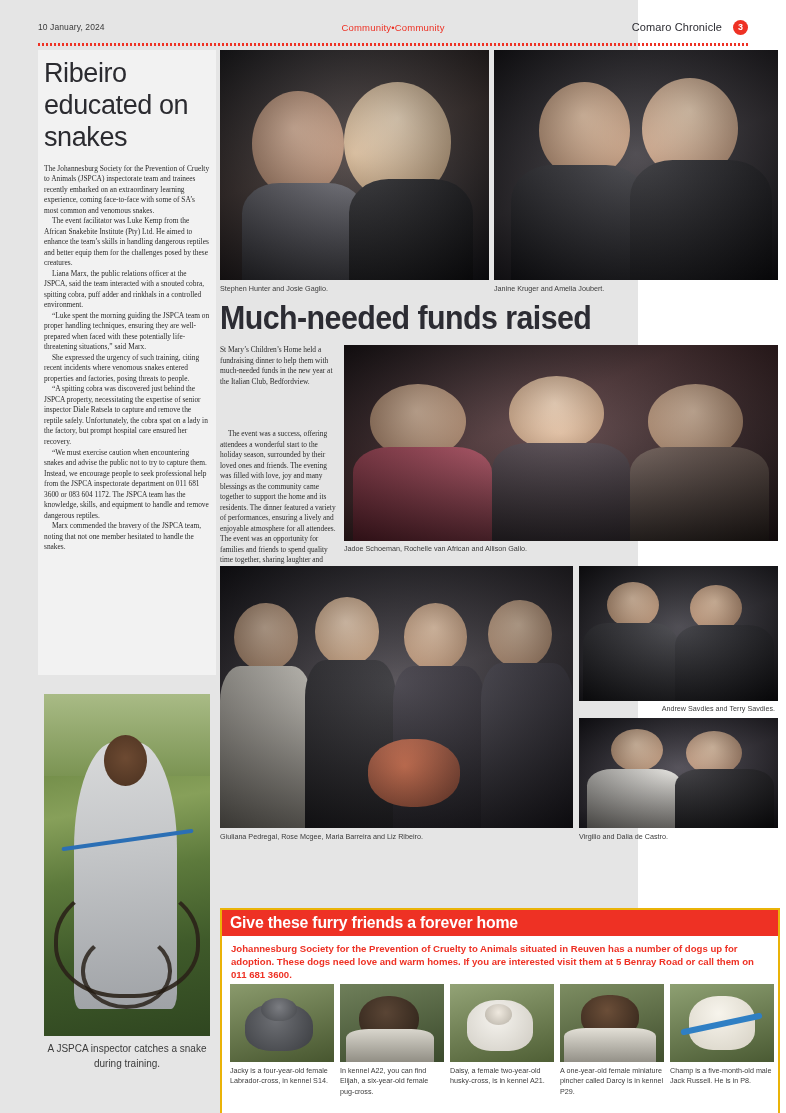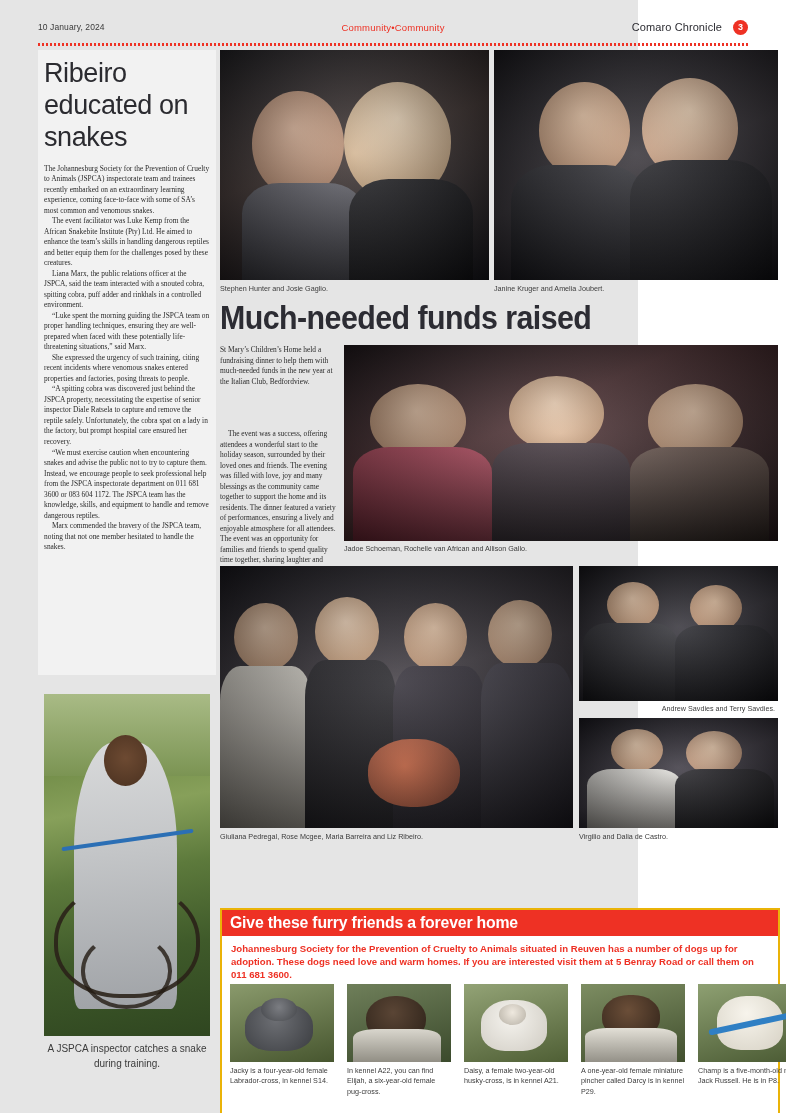--- a/index.html
+++ b/index.html
@@ -145,7 +145,7 @@
   }
   .dog-row {
     position: absolute; left: 8px; top: 74px; width: 544px;
-    display: flex; gap: 13px;
+    display: flex; gap: 6px;
   }
   .dog-cell { width: 104px; }
   .dog-photo {

